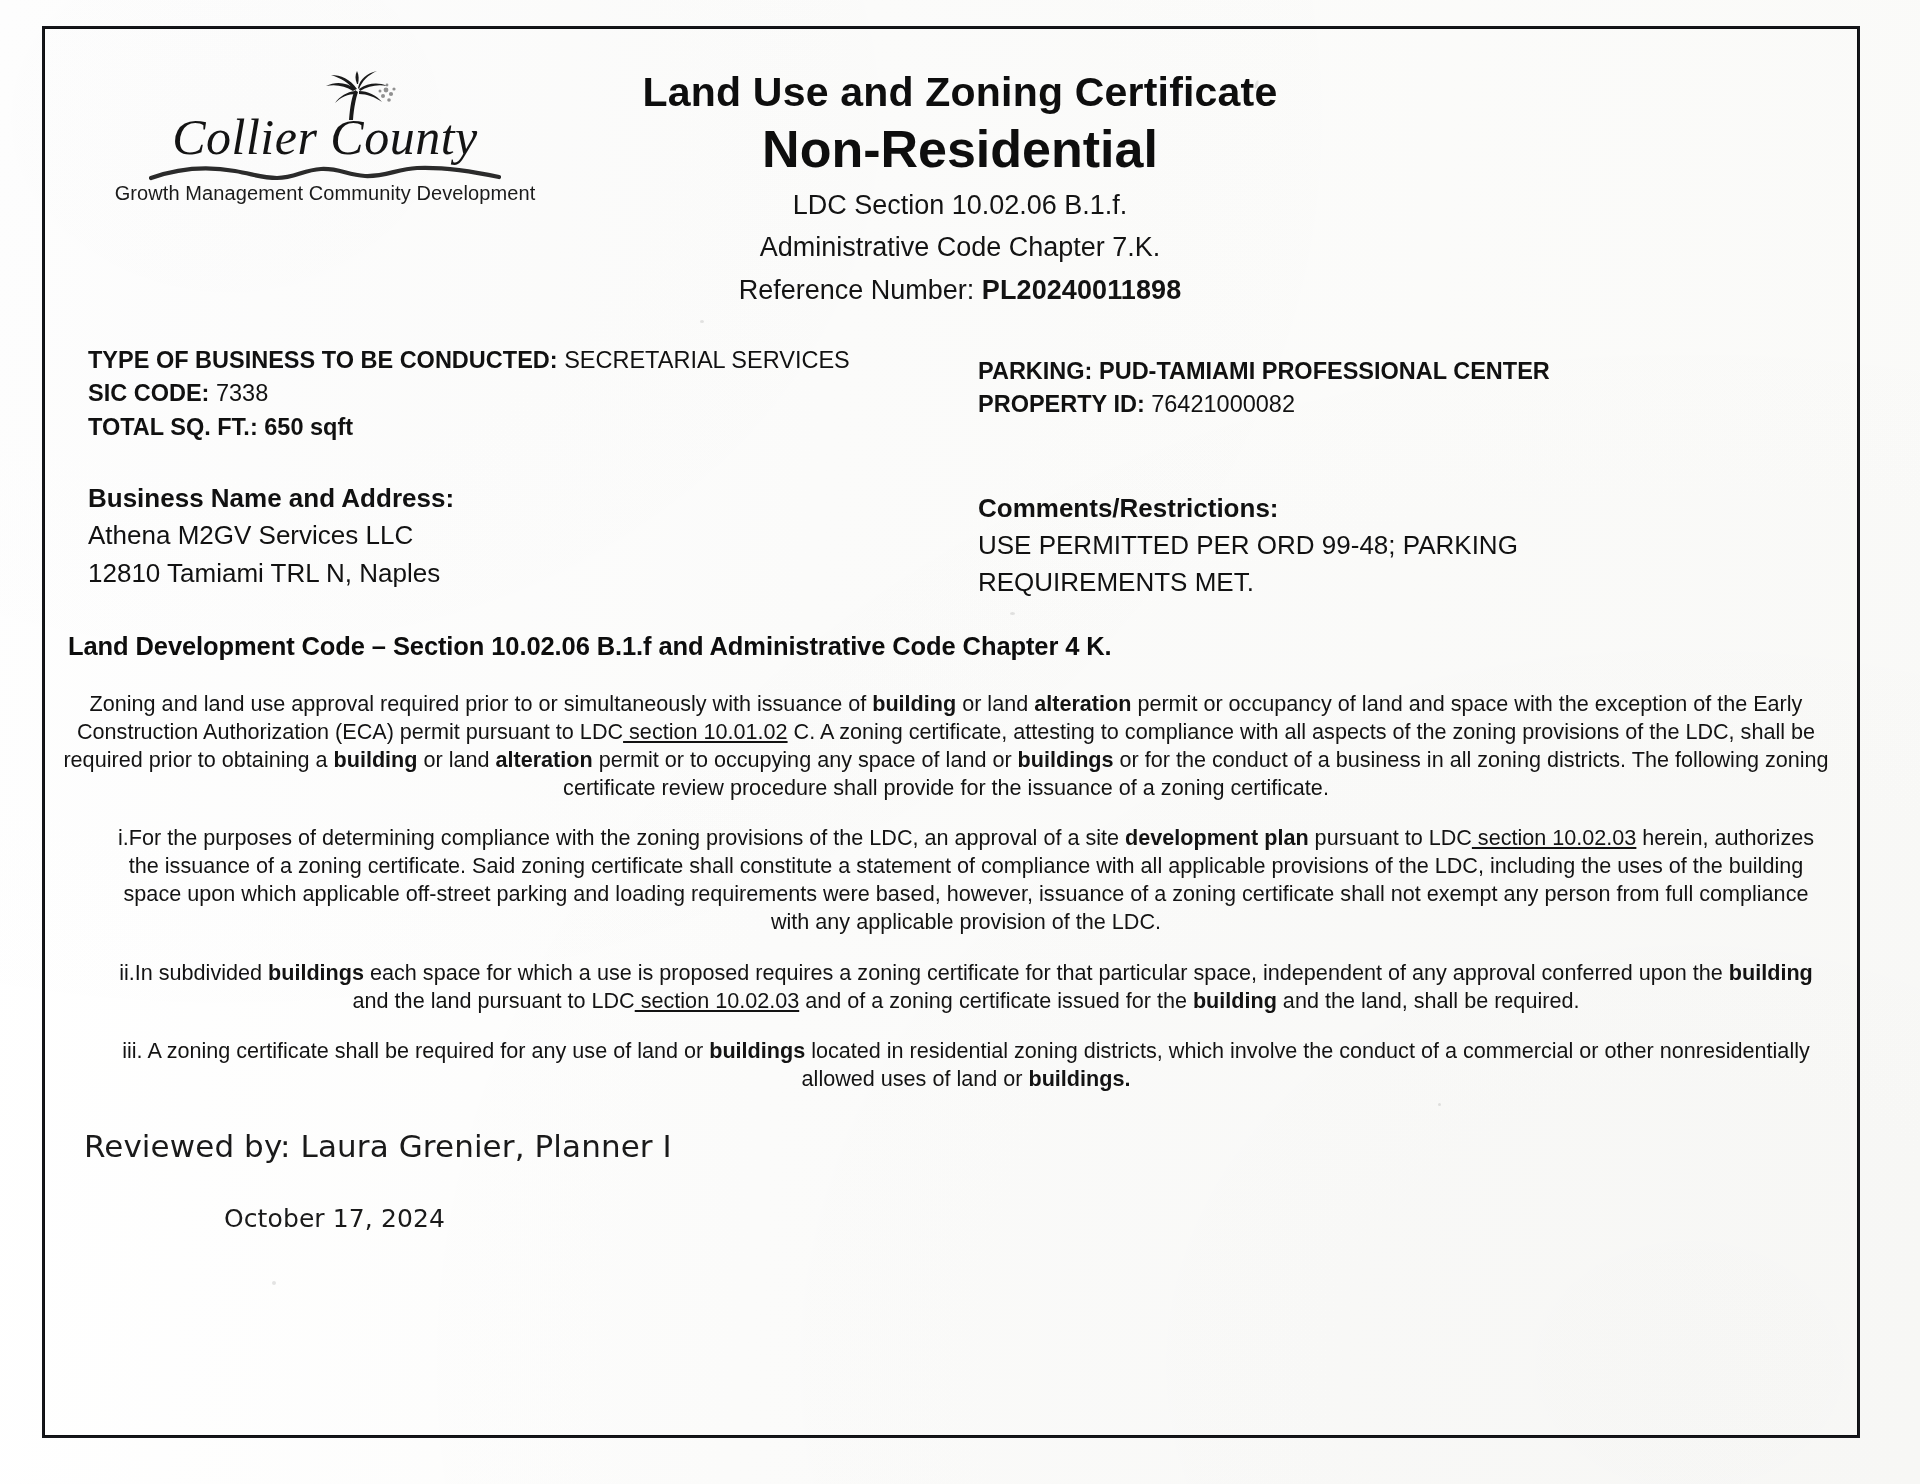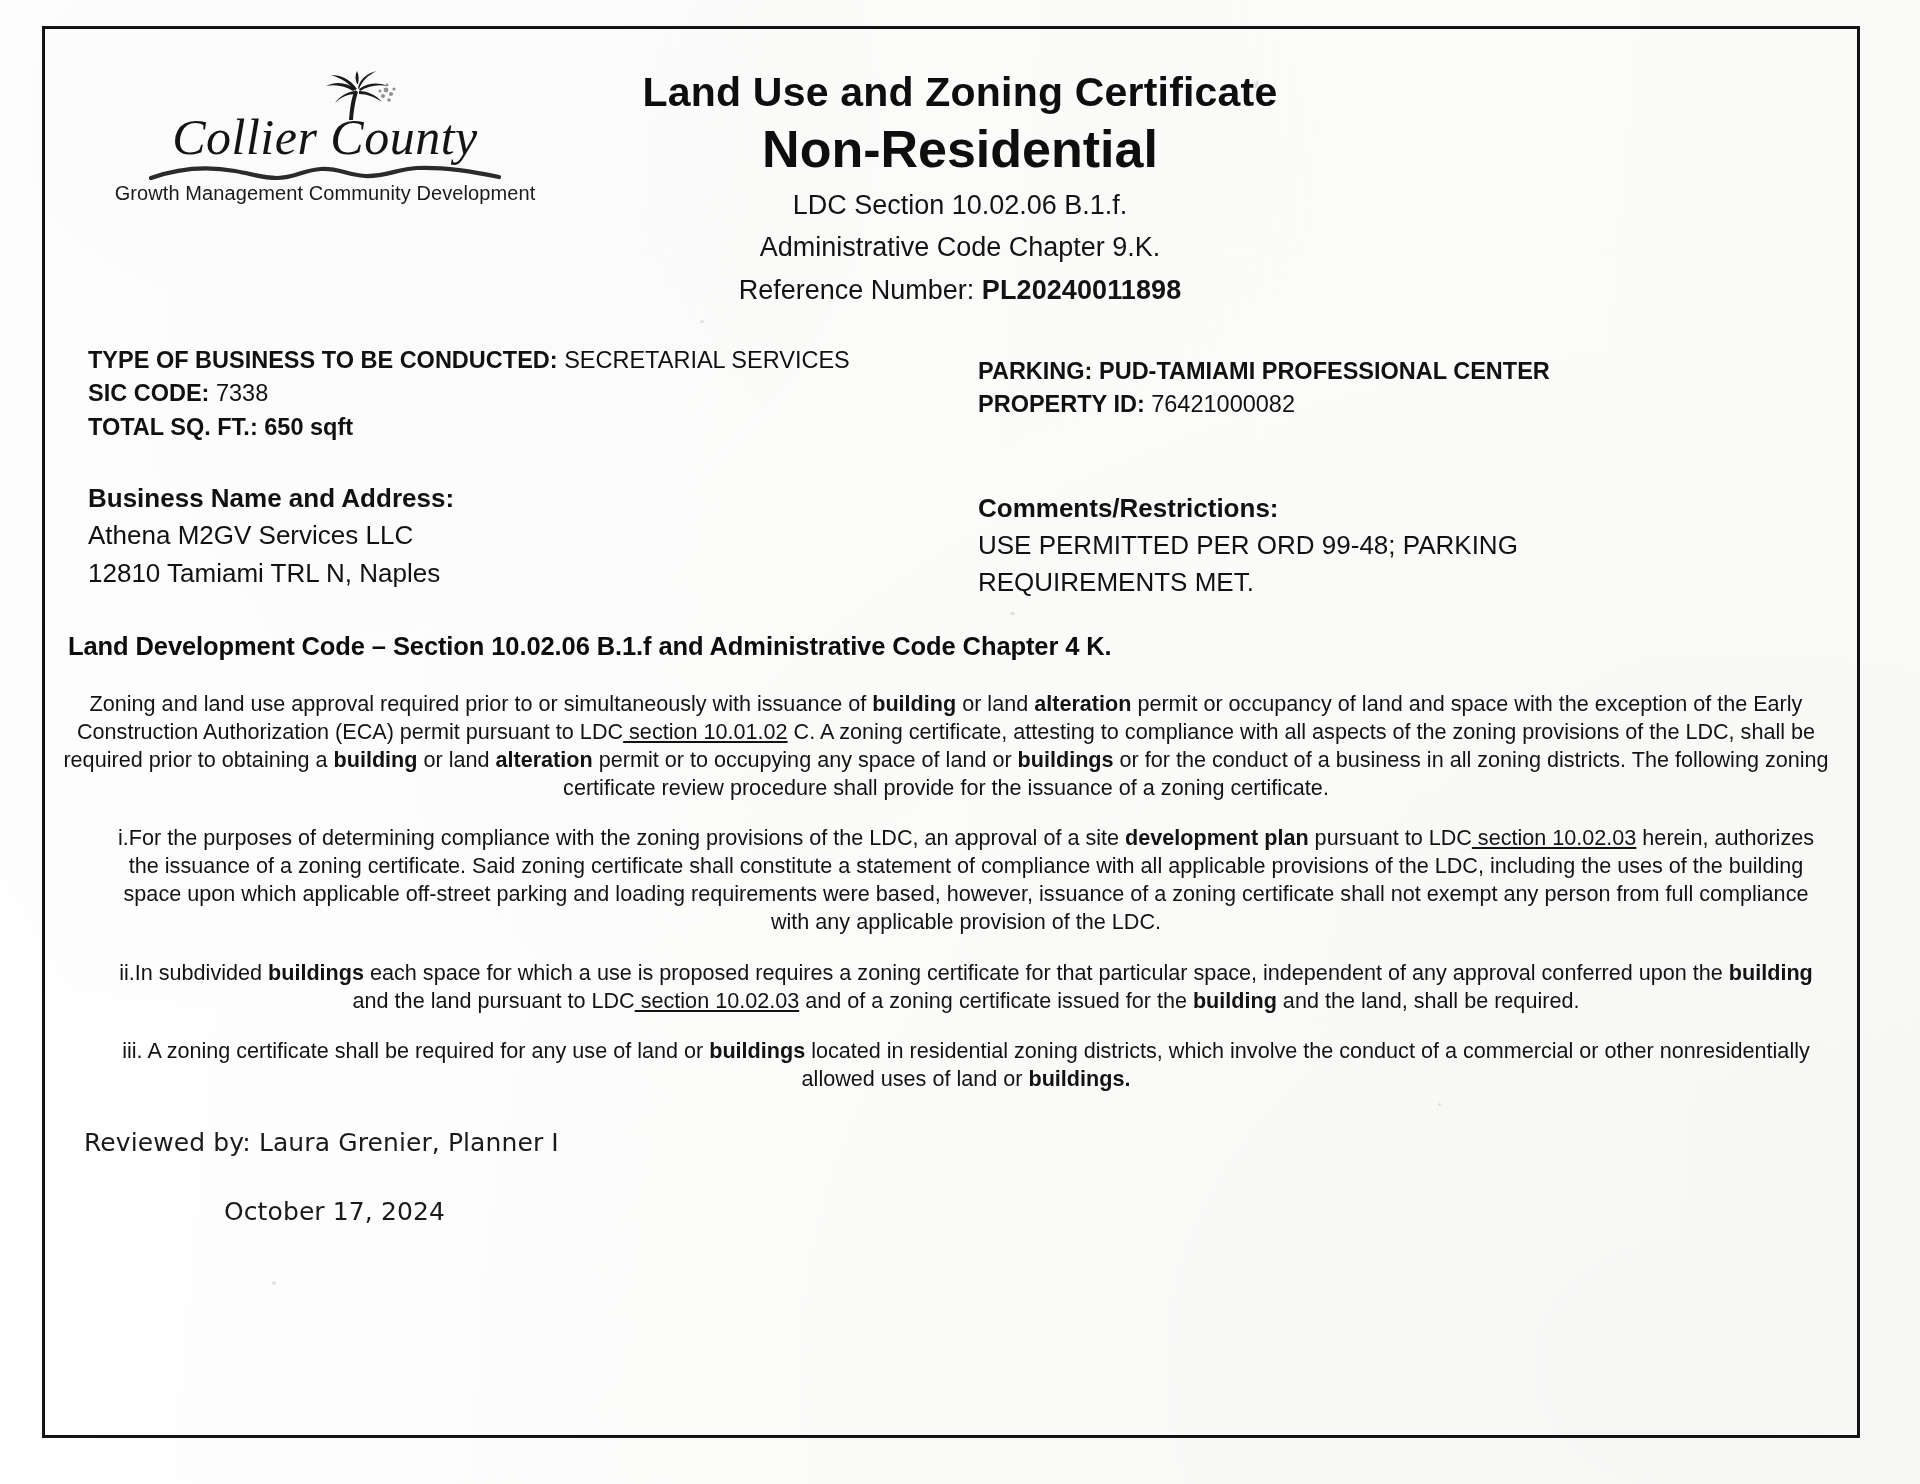--- a/index.html
+++ b/index.html
@@ -264,7 +264,7 @@
     <div class="doc-title">Land Use and Zoning Certificate</div>
     <div class="doc-subtitle">Non-Residential</div>
     <div class="doc-meta">LDC Section 10.02.06 B.1.f.</div>
-    <div class="doc-meta">Administrative Code Chapter 9.K.</div>
+    <div class="doc-meta">Administrative Code Chapter 7.K.</div>
     <div class="doc-meta">
       <span>Reference Number:</span>
       <strong>PL20240011898</strong>

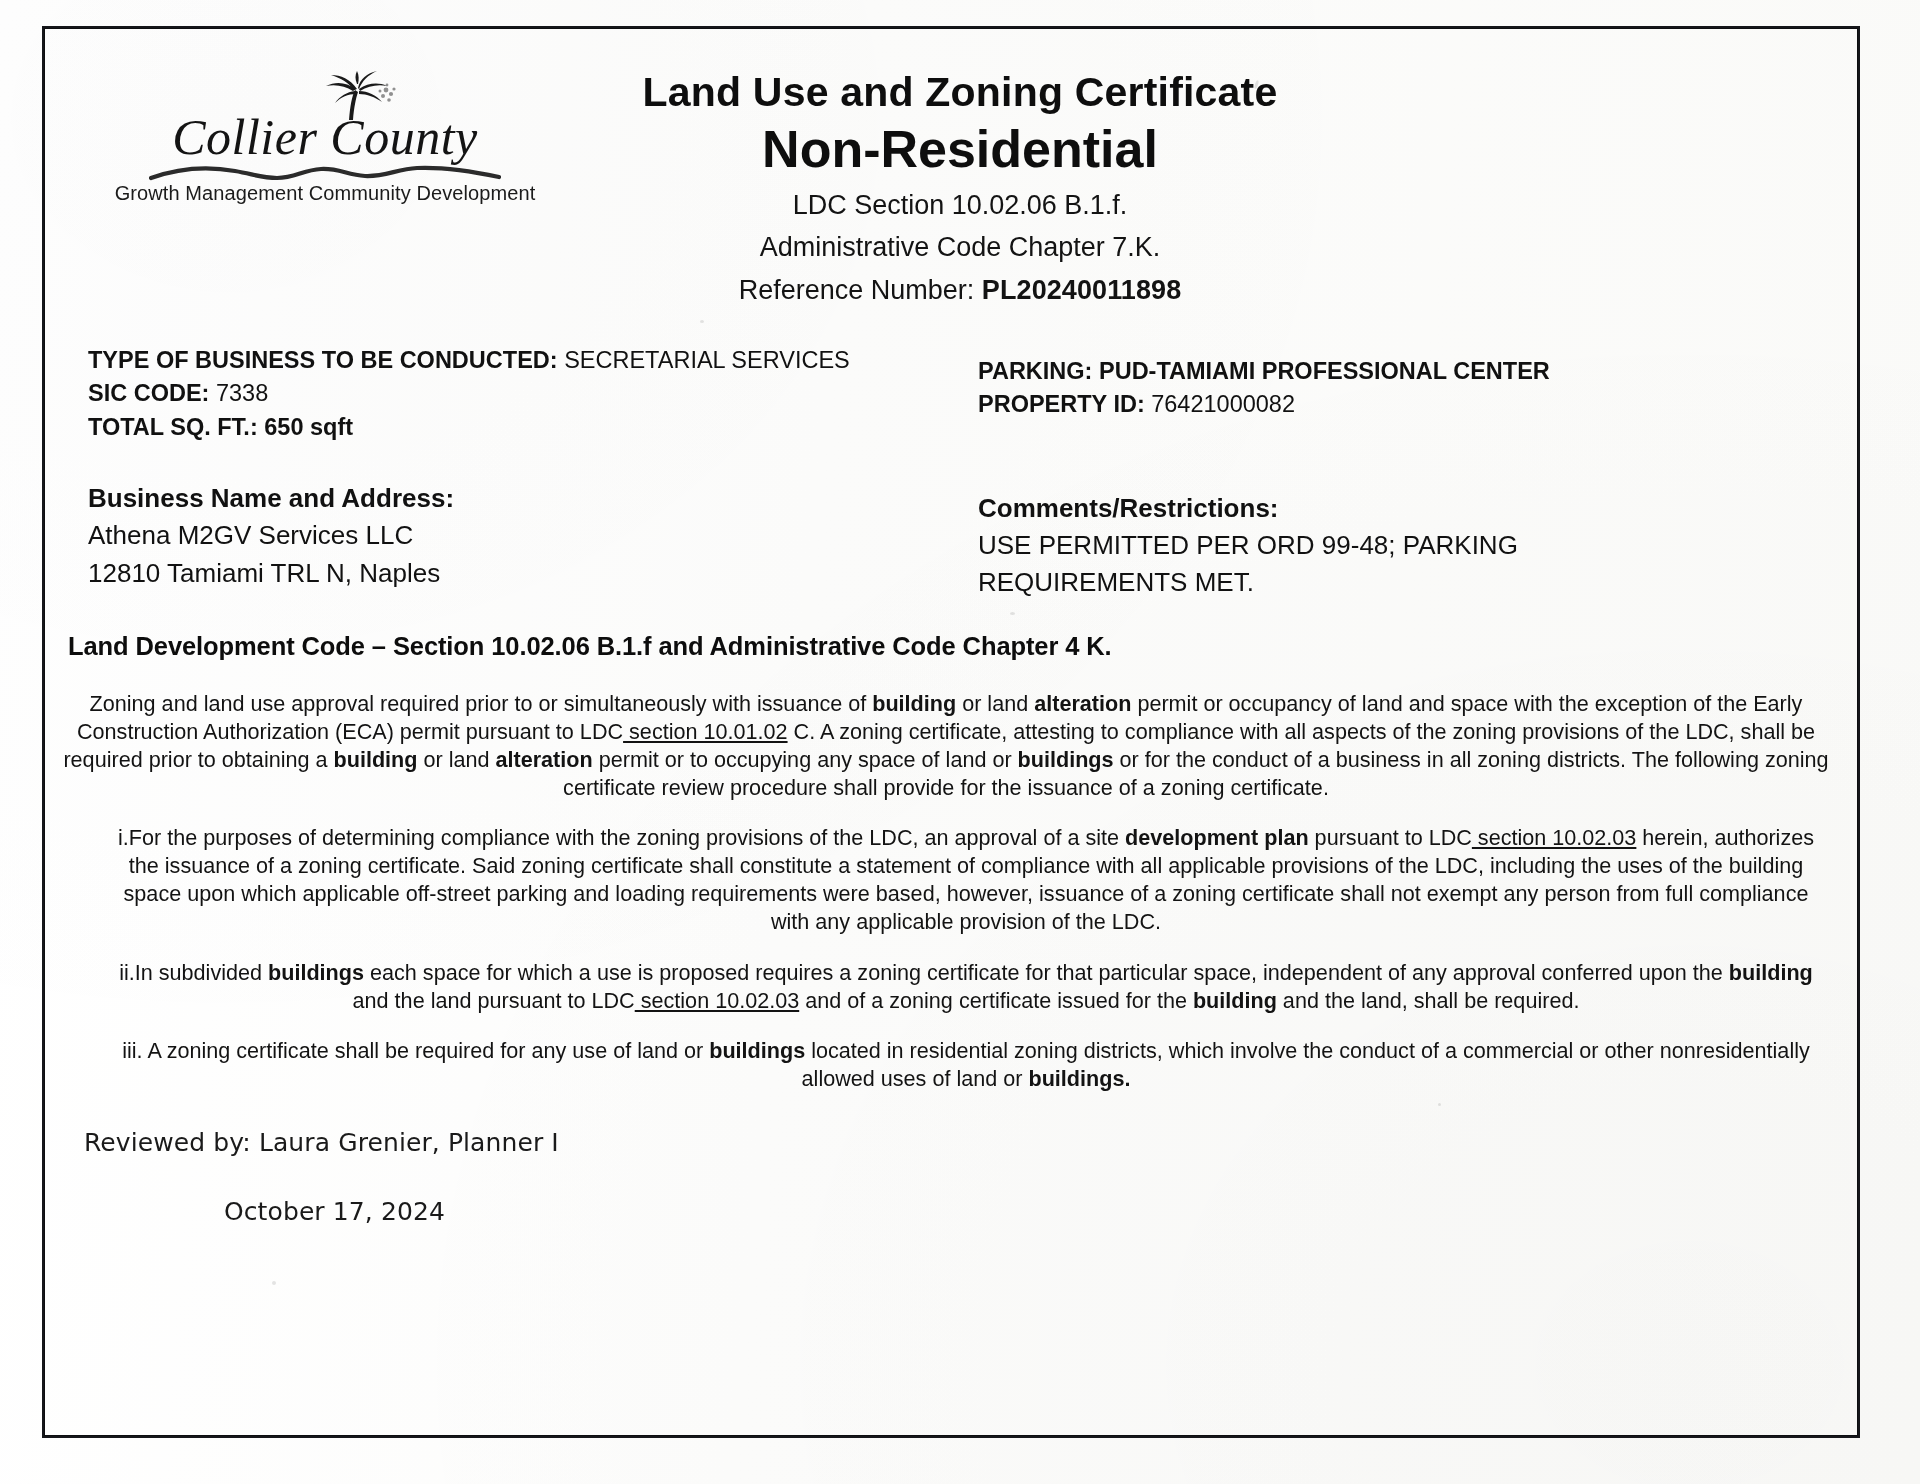--- a/index.html
+++ b/index.html
@@ -199,7 +199,7 @@
     color: #1a1a1a;
   }
   .review-line {
-    font-size: 25px;
+    font-size: 31px;
     letter-spacing: 0.1px;
   }
   .review-date {

